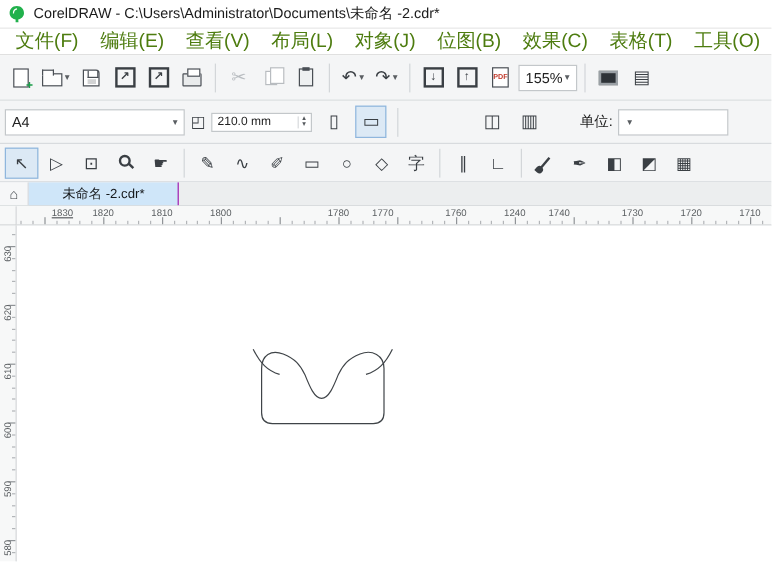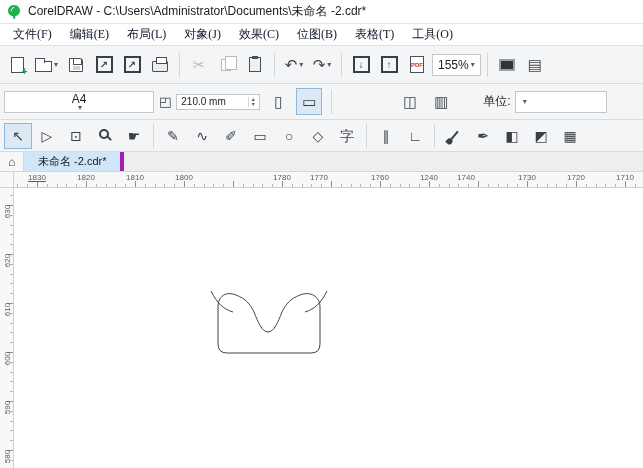--- a/index.html
+++ b/index.html
@@ -19,7 +19,7 @@
   
   #menu-bar { height:22px; display:flex; align-items:center; background:#fff;
     border-bottom:1px solid #e0e0e0; padding-left:4px; }
-  .menu-item { padding:2px 9px; font-size:12px; color:#0f172a; white-space:nowrap;font-family:Liberation Serif, serif; }
+  .menu-item { padding:2px 9px; font-size:16px; color:#4d7c0f; white-space:nowrap; }
 
   
   .toolbar { display:flex; align-items:center; background:#f4f5f6;

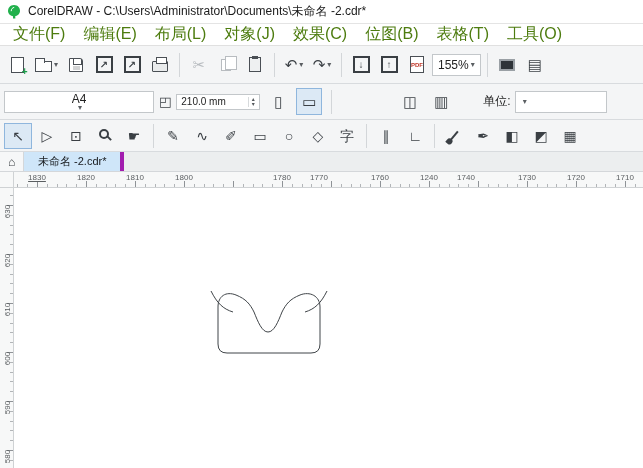--- a/index.html
+++ b/index.html
@@ -135,6 +135,7 @@
 <div id="menu-bar">
     <span class="menu-item">文件(F)</span>
     <span class="menu-item">编辑(E)</span>
+    <span class="menu-item">查看(V)</span>
     <span class="menu-item">布局(L)</span>
     <span class="menu-item">对象(J)</span>
     <span class="menu-item">效果(C)</span>

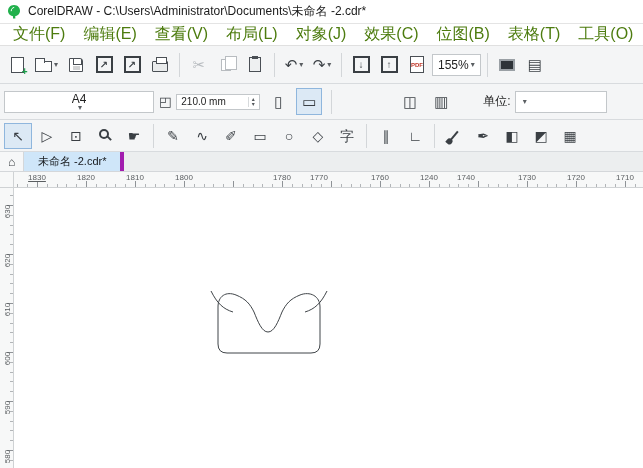--- a/index.html
+++ b/index.html
@@ -138,8 +138,8 @@
     <span class="menu-item">查看(V)</span>
     <span class="menu-item">布局(L)</span>
     <span class="menu-item">对象(J)</span>
+    <span class="menu-item">位图(B)</span>
     <span class="menu-item">效果(C)</span>
-    <span class="menu-item">位图(B)</span>
     <span class="menu-item">表格(T)</span>
     <span class="menu-item">工具(O)</span>
   </div>

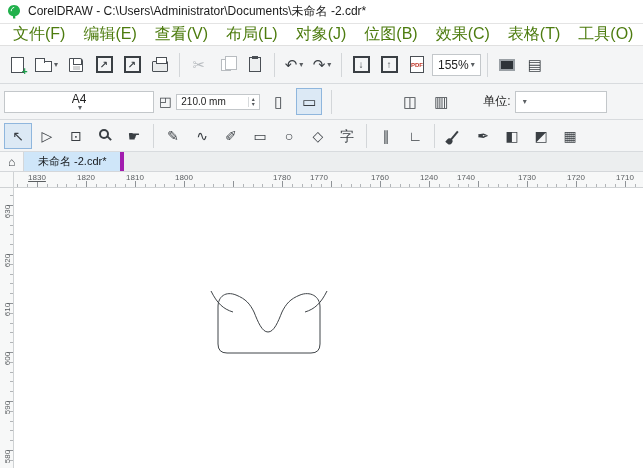--- a/index.html
+++ b/index.html
@@ -79,7 +79,7 @@
     background:#3a3f44; border-radius:50% 50% 50% 0; }
 
   
-  #page-size-combo { width:150px;flex-direction:column; }
+  #page-size-combo { width:150px; }
   .dims-glyph { font-size:13px; color:#3a3f44; }
   .dim-stack { display:flex; flex-direction:column; gap:2px; }
   .numinput { display:flex; align-items:center; justify-content:space-between;

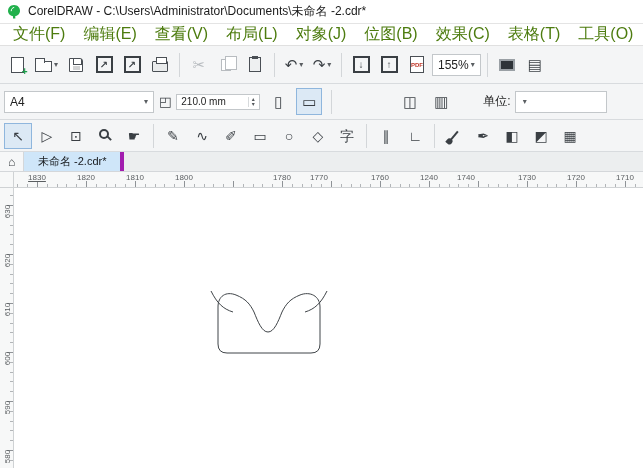--- a/index.html
+++ b/index.html
@@ -98,8 +98,8 @@
   .home-btn { width:24px; display:flex; align-items:center; justify-content:center;
     border:none; border-right:1px solid #d4d7da; background:#f6f7f8; font-size:12px;
     color:#3a3f44; font-family:inherit; }
-  .doc-tab { display:flex; align-items:center; padding:0 14px; background:#cfe6f9;
-    border-right:4px solid #a21caf; font-size:11px; color:#16191c; white-space:nowrap; }
+  .doc-tab { display:flex; align-items:center; padding:0 28px; background:#cfe6f9;
+    border-right:1px solid #a21caf; font-size:11px; color:#16191c; white-space:nowrap; }
 
   
   #workspace { position:relative; height:296px; background:#fff; }

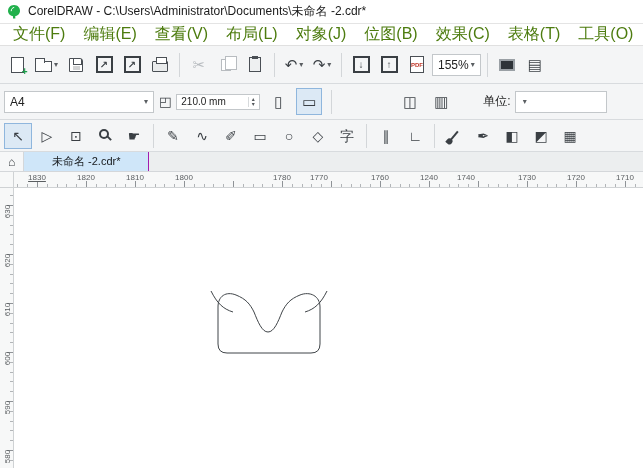--- a/index.html
+++ b/index.html
@@ -334,7 +334,7 @@
       <span class="htick" style="left: 3.4px;"></span>
       <span class="htick" style="left: 13.2px;"></span>
       <span class="htick major" style="left: 23px;"></span>
-      <span class="hlab" style="left: 11px; text-decoration: underline;">1830</span>
+      <span class="hlab" style="left: 26px; text-decoration: underline;">1830</span>
       <span class="htick" style="left: 32.8px;"></span>
       <span class="htick" style="left: 42.6px;"></span>
       <span class="htick" style="left: 52.4px;"></span>

